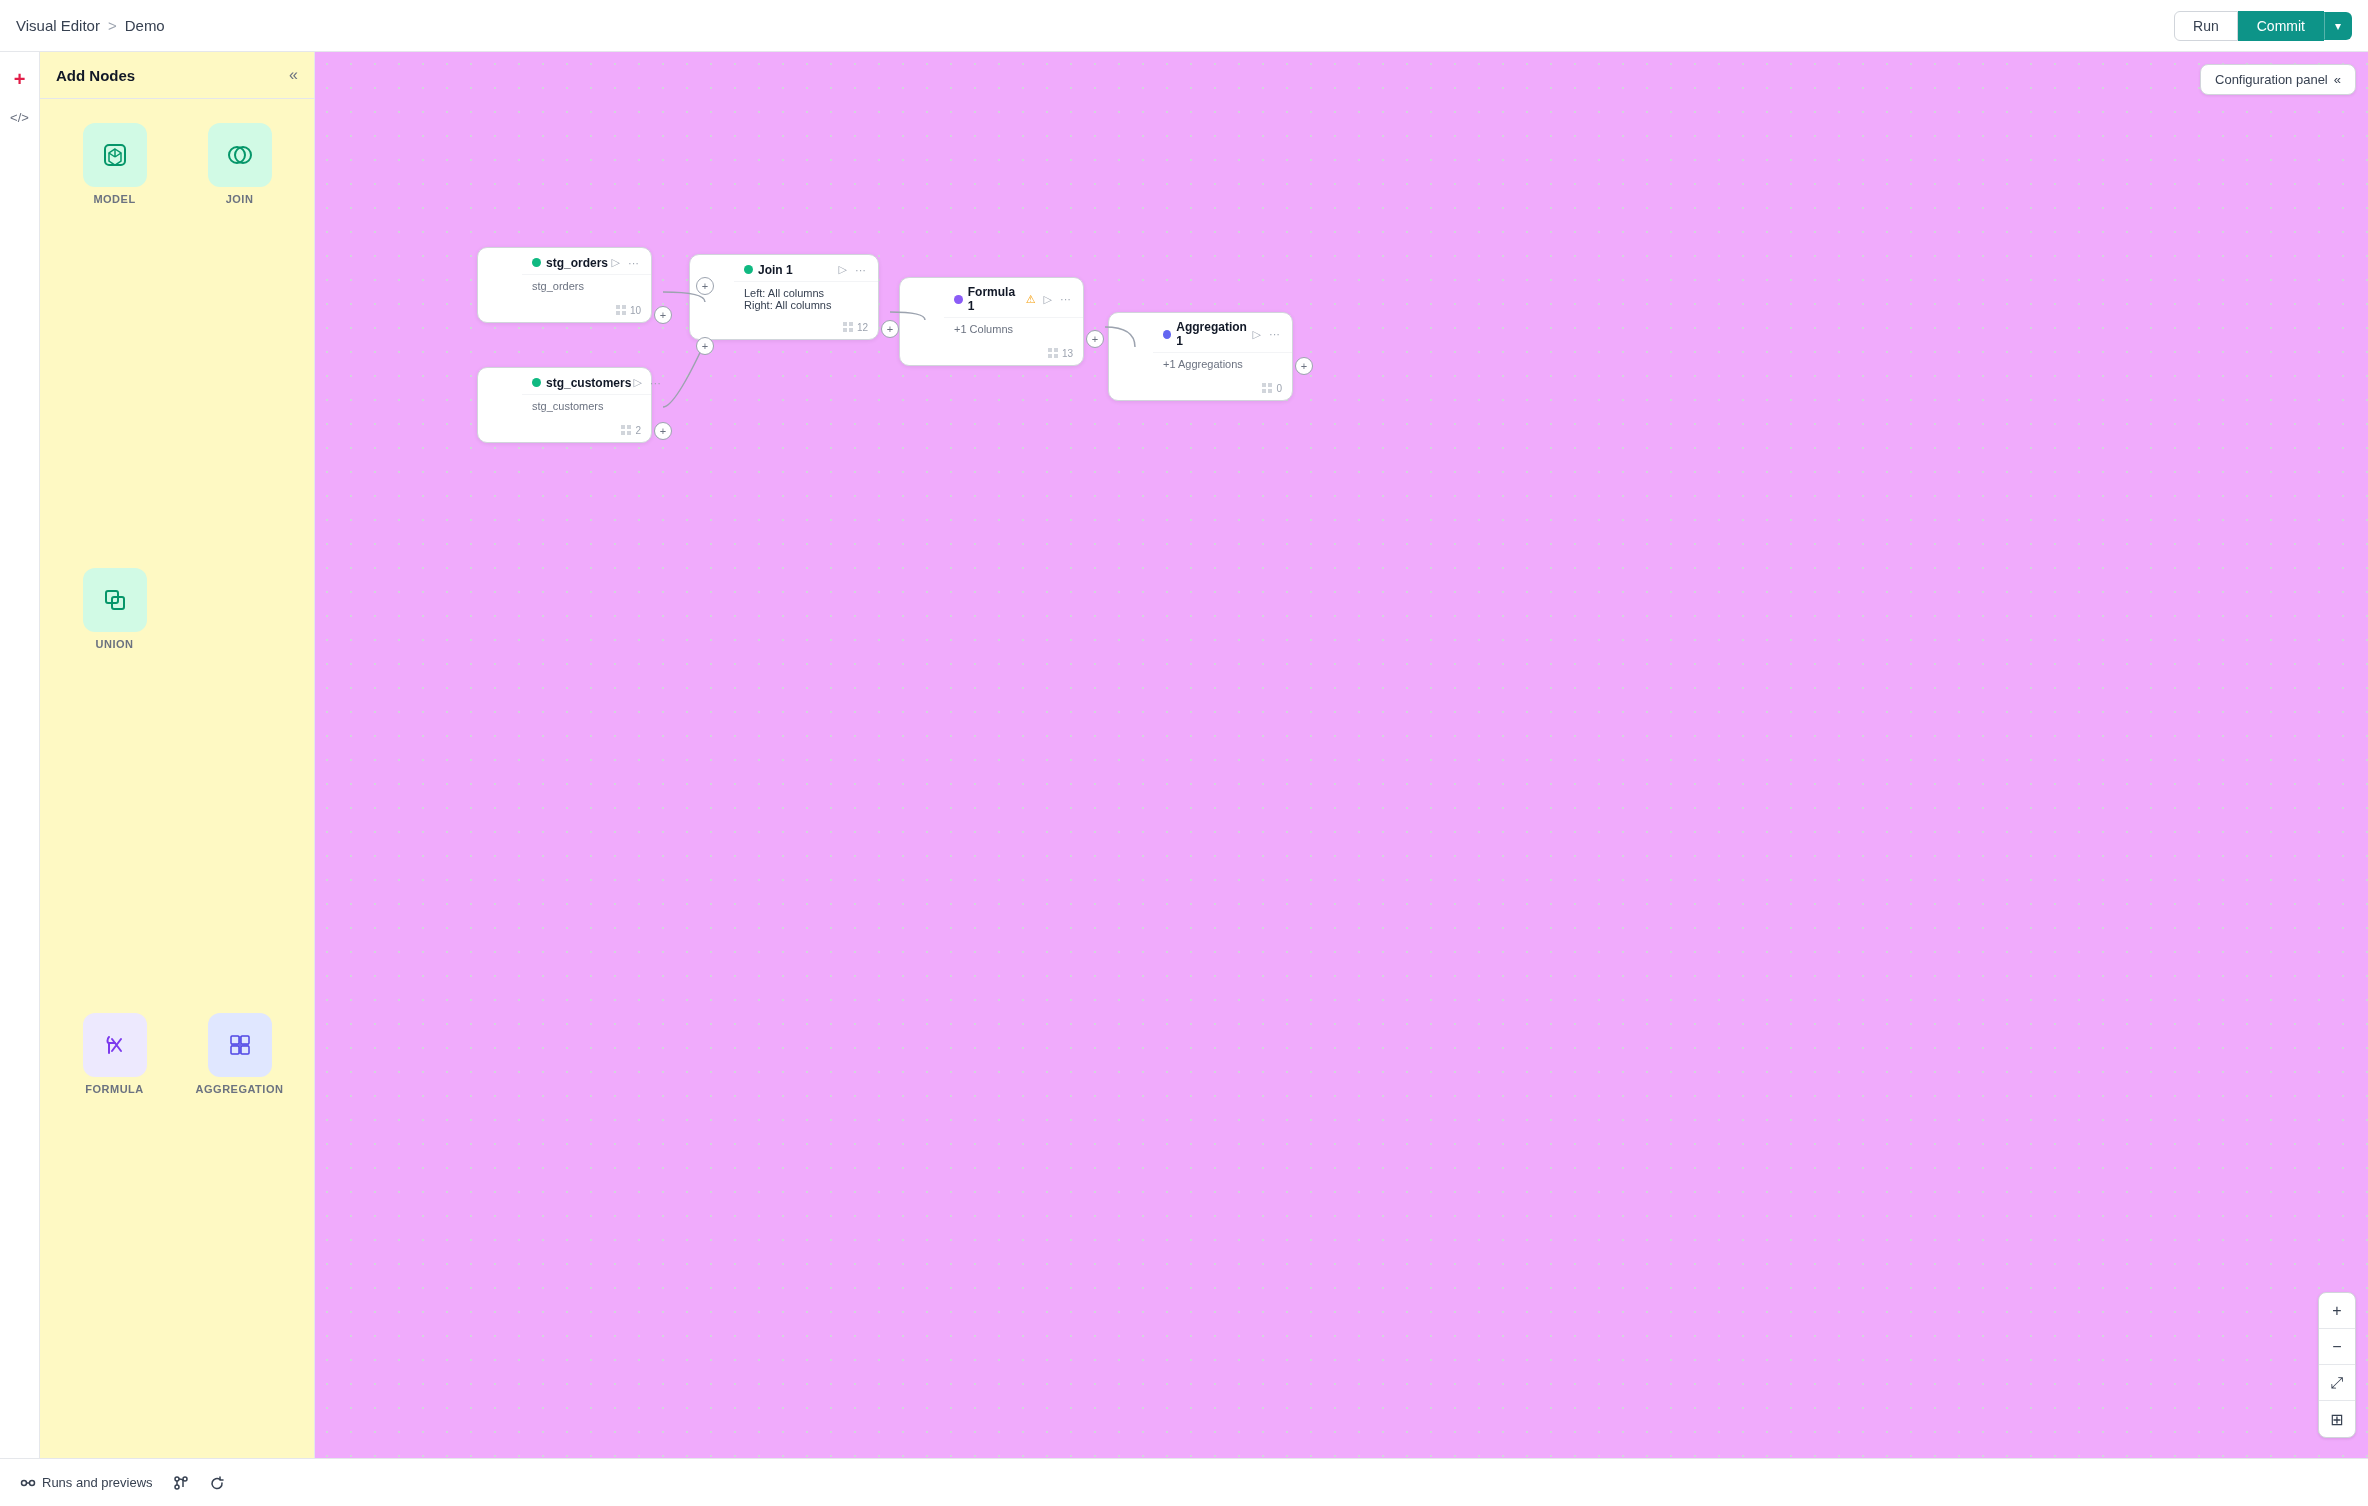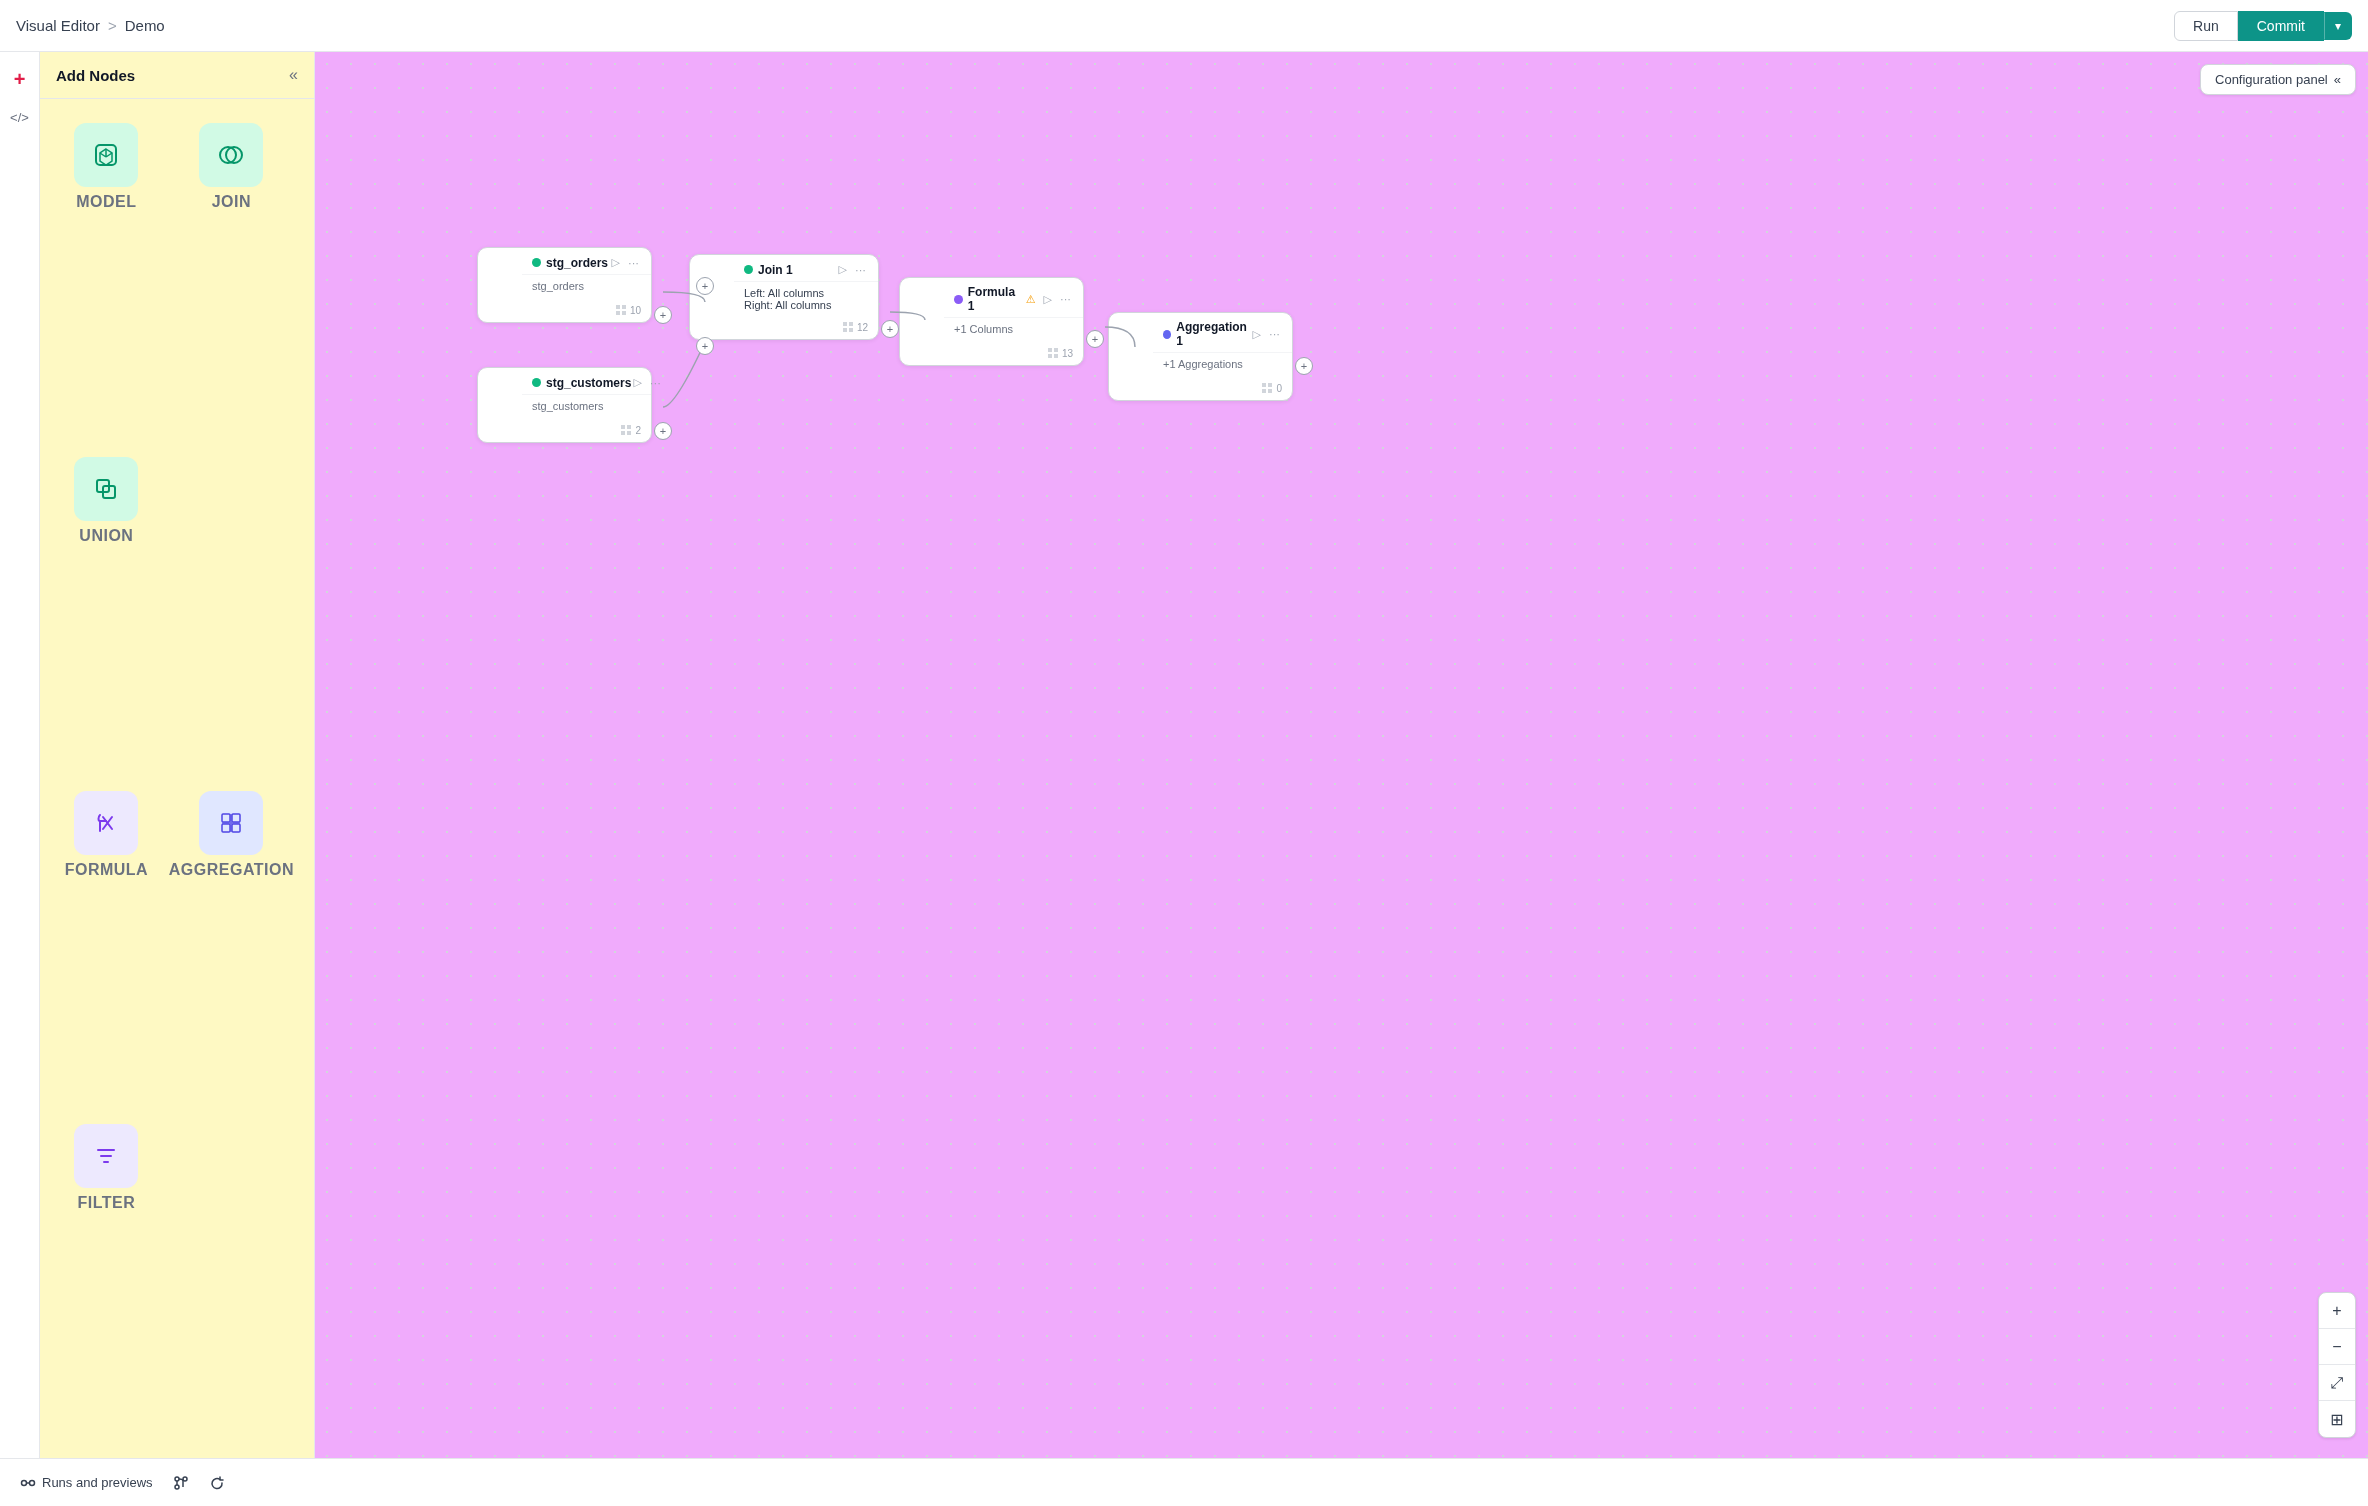--- a/index.html
+++ b/index.html
@@ -62,7 +62,7 @@
       display: flex; align-items: center; justify-content: center;
       font-size: 28px;
     }
-    .node-label { font-size: 16px; font-weight: 600; color: #6b7280; letter-spacing: 0.5px; text-align: right; }
+    .node-label { font-size: 11px; font-weight: 600; color: #6b7280; letter-spacing: 0.5px; text-align: right; }
     .icon-model { background: #d1fae5; color: #059669; }
     .icon-join { background: #d1fae5; color: #059669; }
     .icon-union { background: #d1fae5; color: #059669; }

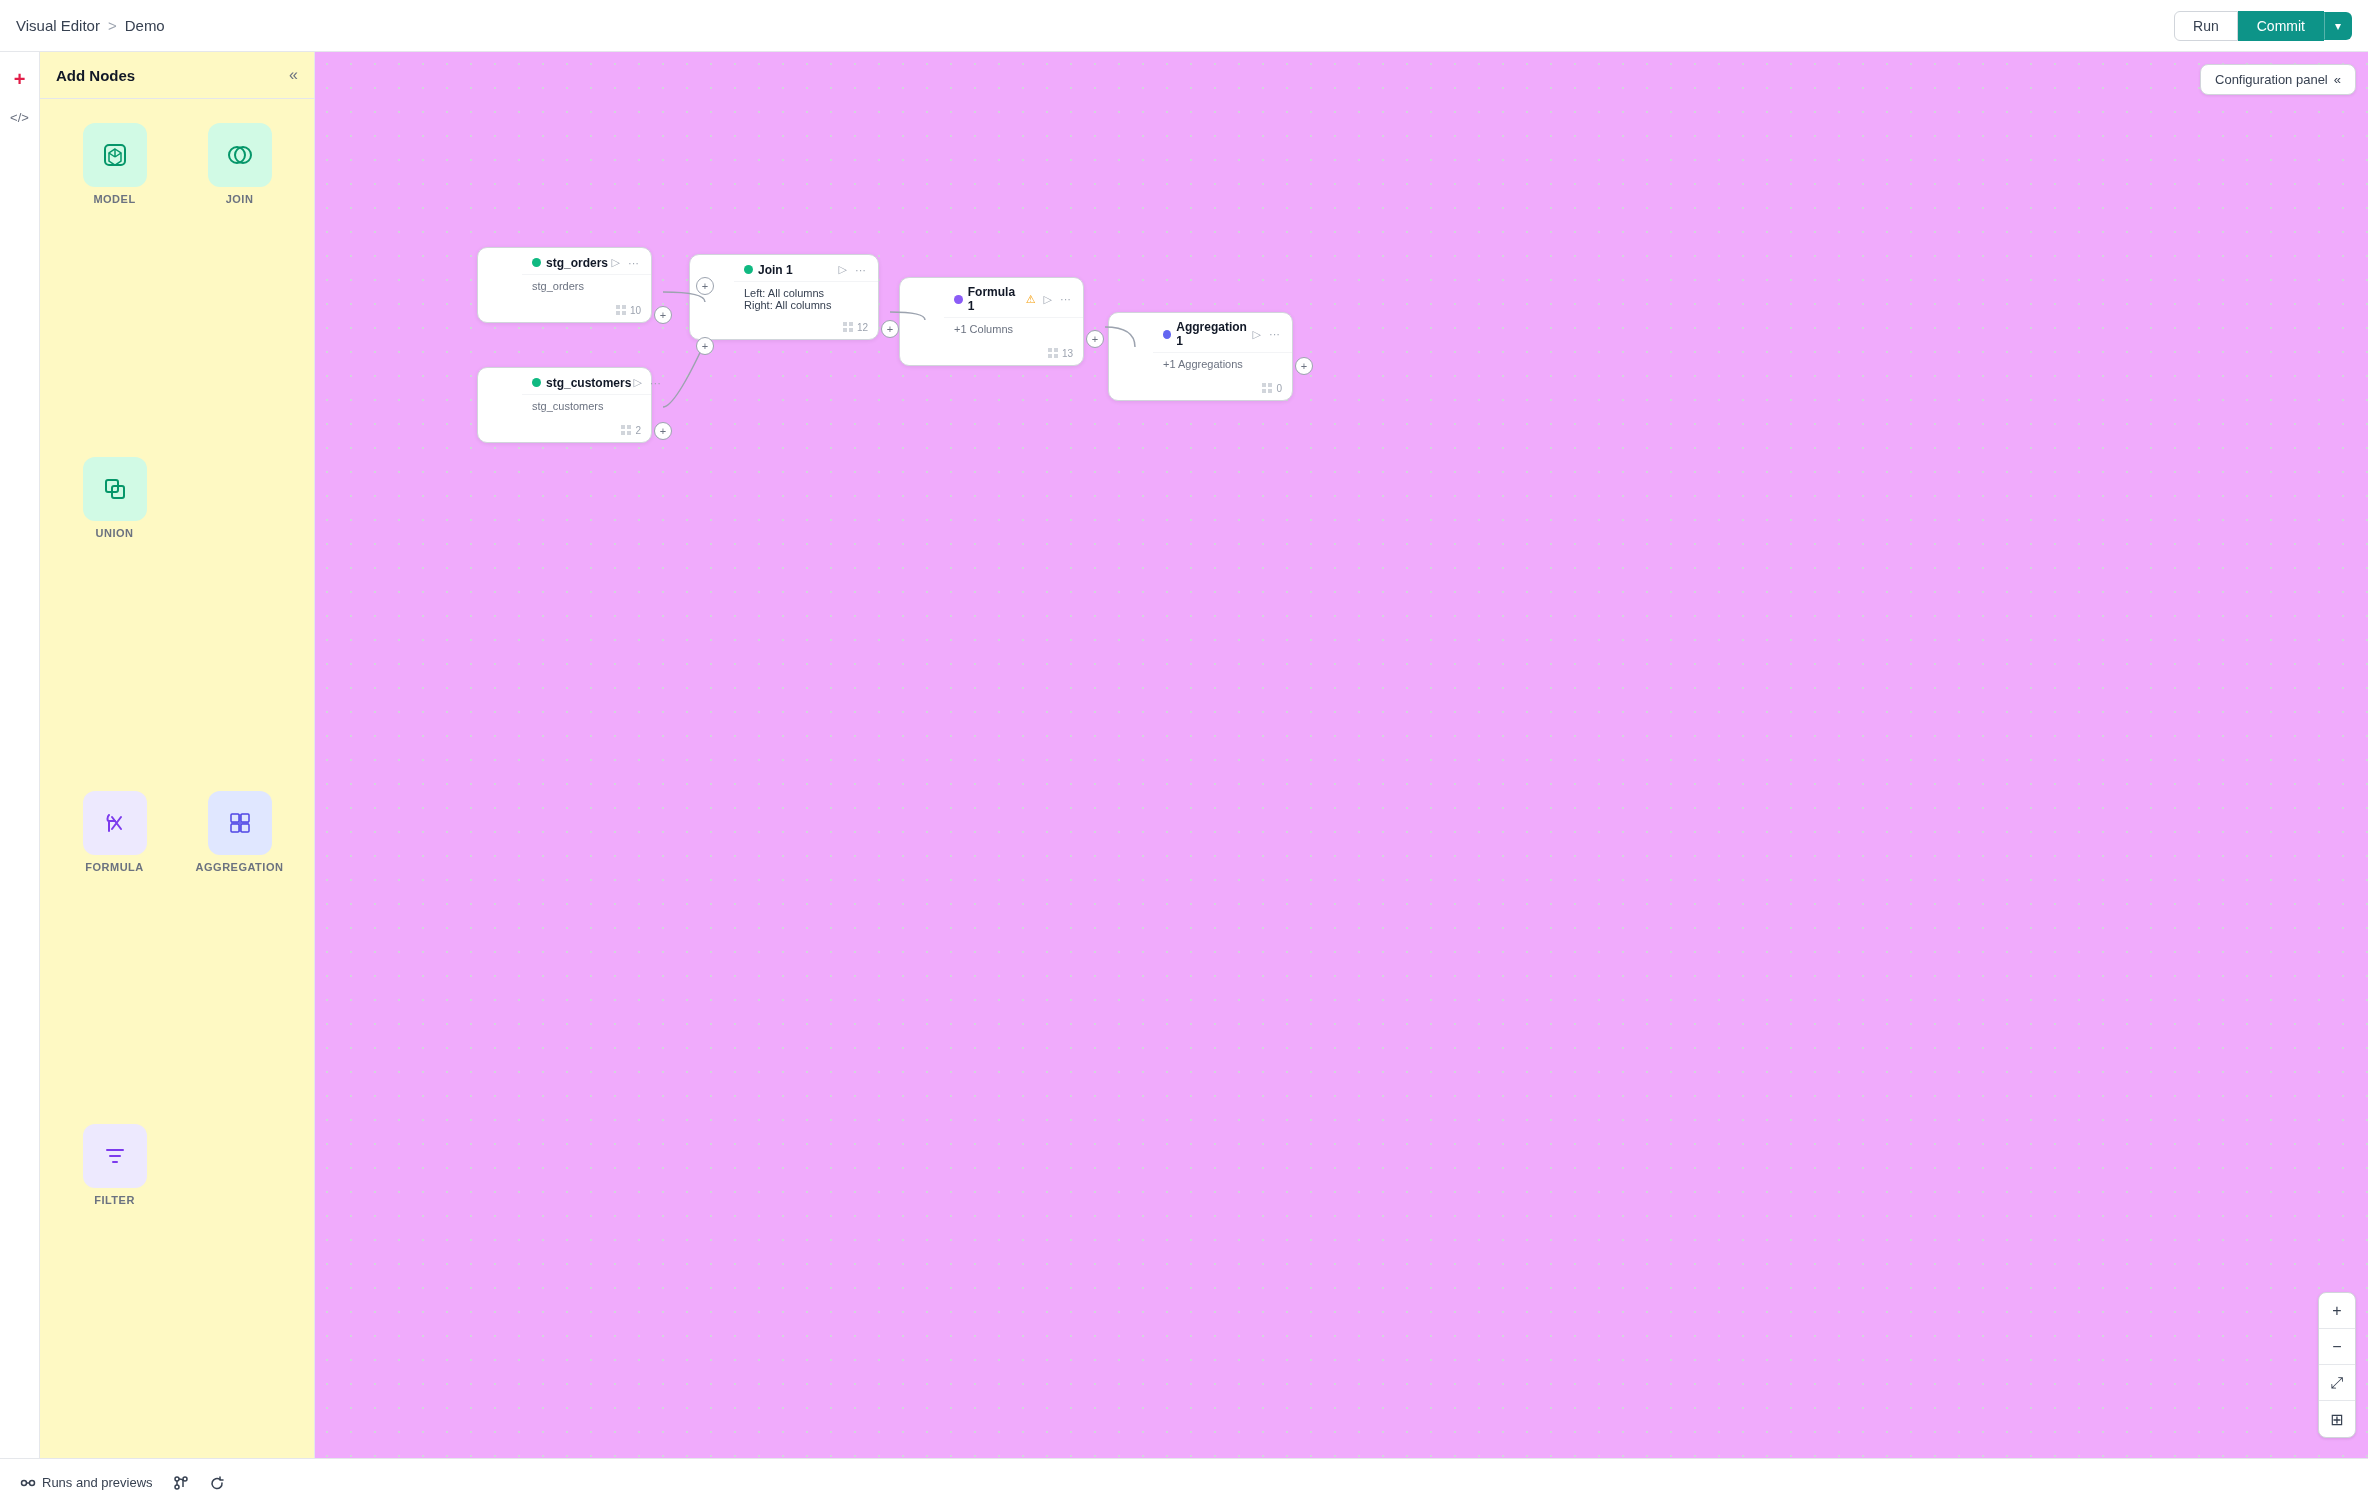--- a/index.html
+++ b/index.html
@@ -259,16 +259,6 @@
 
 
 
-      <div class="node-item">
-        <div class="node-icon-wrap icon-filter">
-          <svg width="32" height="32" viewBox="0 0 32 32" fill="none">
-            <line x1="8" y1="10" x2="24" y2="10" stroke="#7c3aed" stroke-width="2" stroke-linecap="round"></line>
-            <line x1="11" y1="16" x2="21" y2="16" stroke="#7c3aed" stroke-width="2" stroke-linecap="round"></line>
-            <line x1="14" y1="22" x2="18" y2="22" stroke="#7c3aed" stroke-width="2" stroke-linecap="round"></line>
-          </svg>
-        </div>
-        <span class="node-label">FILTER</span>
-      </div>
 
     </div>
   </div>

